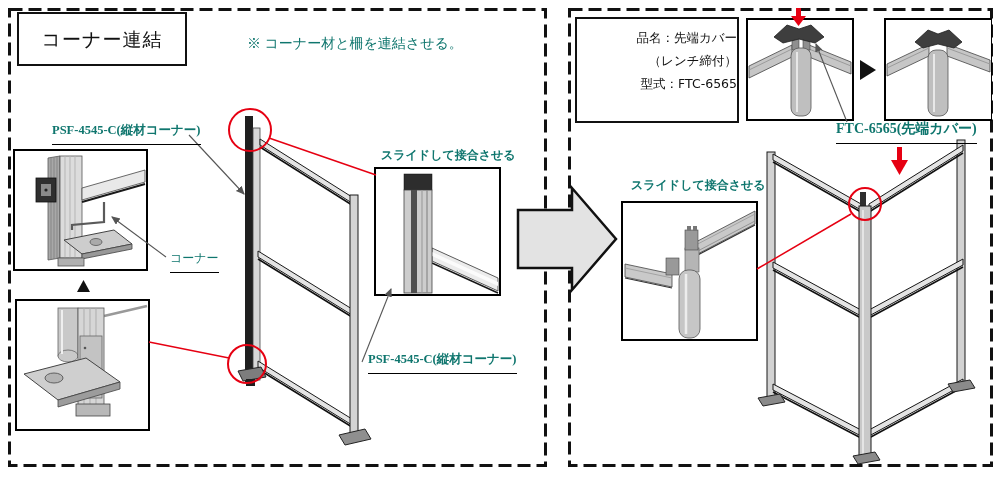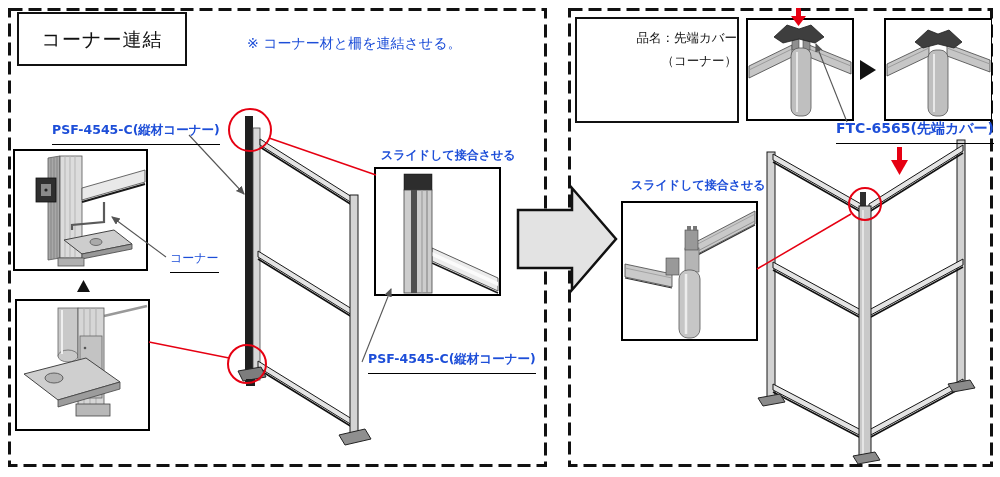--- a/index.html
+++ b/index.html
@@ -9,7 +9,7 @@
   #left-panel{left:8px;width:538px;}
   #right-panel{left:568px;width:424px;}
   .panel svg{position:absolute;left:0;top:0;}
-  .lbl{position:absolute;white-space:nowrap;color:#1d4ed8;}
+  .lbl{position:absolute;white-space:nowrap;color:#0f766e;font-family:Liberation Serif, serif;}
   .ub{border-bottom:1.3px solid #000;padding-bottom:7px;}
   #title-box{position:absolute;left:9px;top:4px;width:166px;height:50px;
              border:2.5px solid #111;text-align:center;line-height:50px;

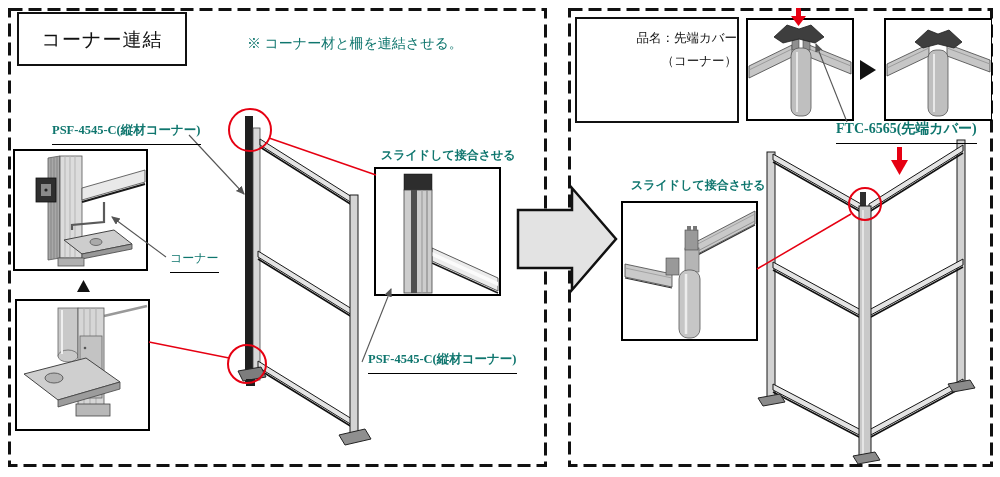--- a/index.html
+++ b/index.html
@@ -230,7 +230,7 @@
 
     <div id="info-box">
       <div>品名：先端カバー</div>
-      <div class="indent">（コーナー）</div>
+      <div class="indent">（レンチ締付）</div>
     </div>
     <div id="ftc-lbl" class="lbl"><span class="ub">FTC-6565(先端カバー)</span></div>
     <div id="slide-right" class="lbl">スライドして接合させる</div>

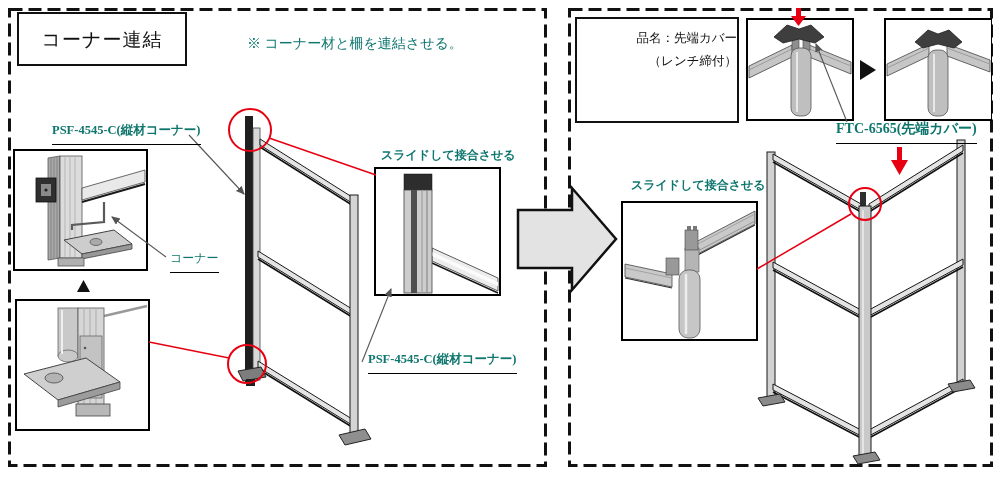--- a/index.html
+++ b/index.html
@@ -231,6 +231,7 @@
     <div id="info-box">
       <div>品名：先端カバー</div>
       <div class="indent">（レンチ締付）</div>
+      <div>型式：FTC-6565</div>
     </div>
     <div id="ftc-lbl" class="lbl"><span class="ub">FTC-6565(先端カバー)</span></div>
     <div id="slide-right" class="lbl">スライドして接合させる</div>

